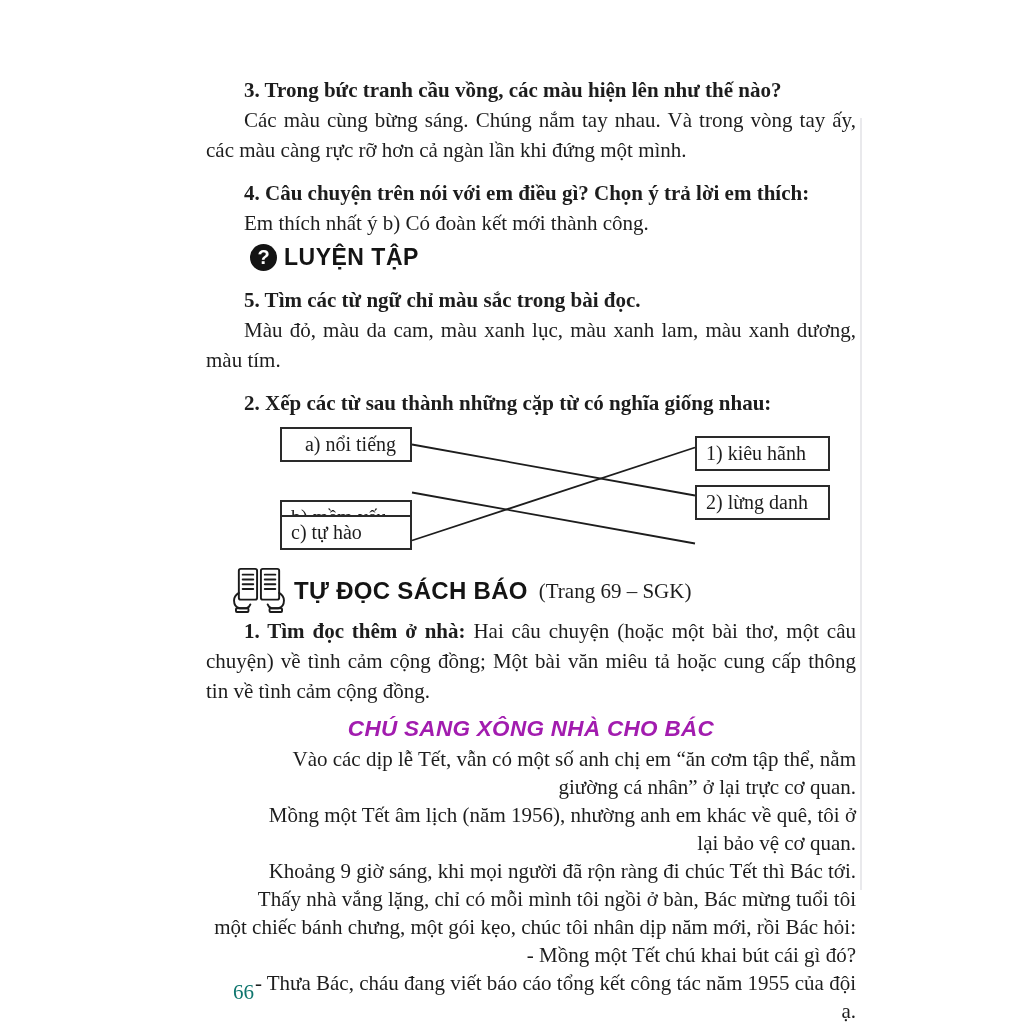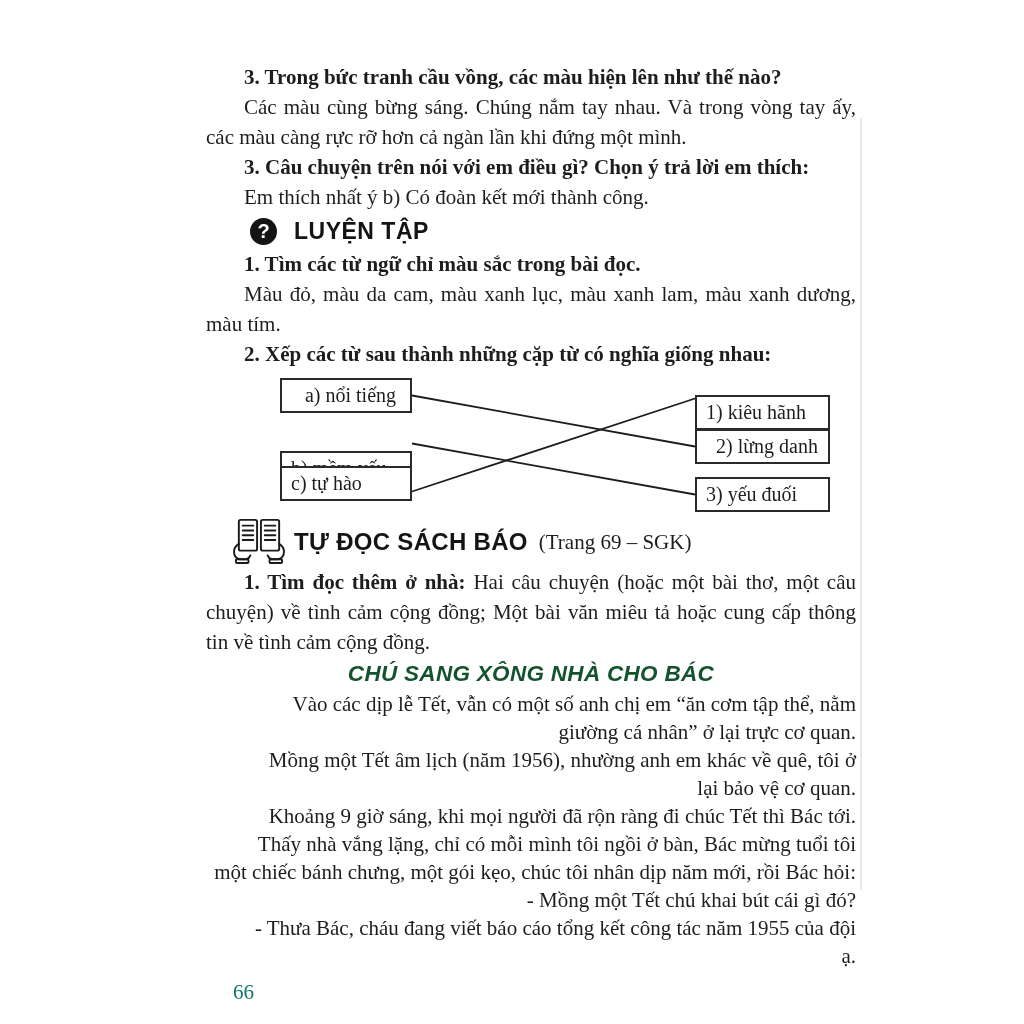--- a/index.html
+++ b/index.html
@@ -18,7 +18,7 @@
     margin:0; font-size:21px; line-height:30px; text-align:justify;
     text-indent:38px; color:#1d1d1d;
   }
-  p.bold { font-weight:700; }
+  p.bold { font-weight:700;margin-top:13px; }
   p.nowrap { white-space:nowrap; text-align:left; }
   .lead-bold { font-weight:700; }
 

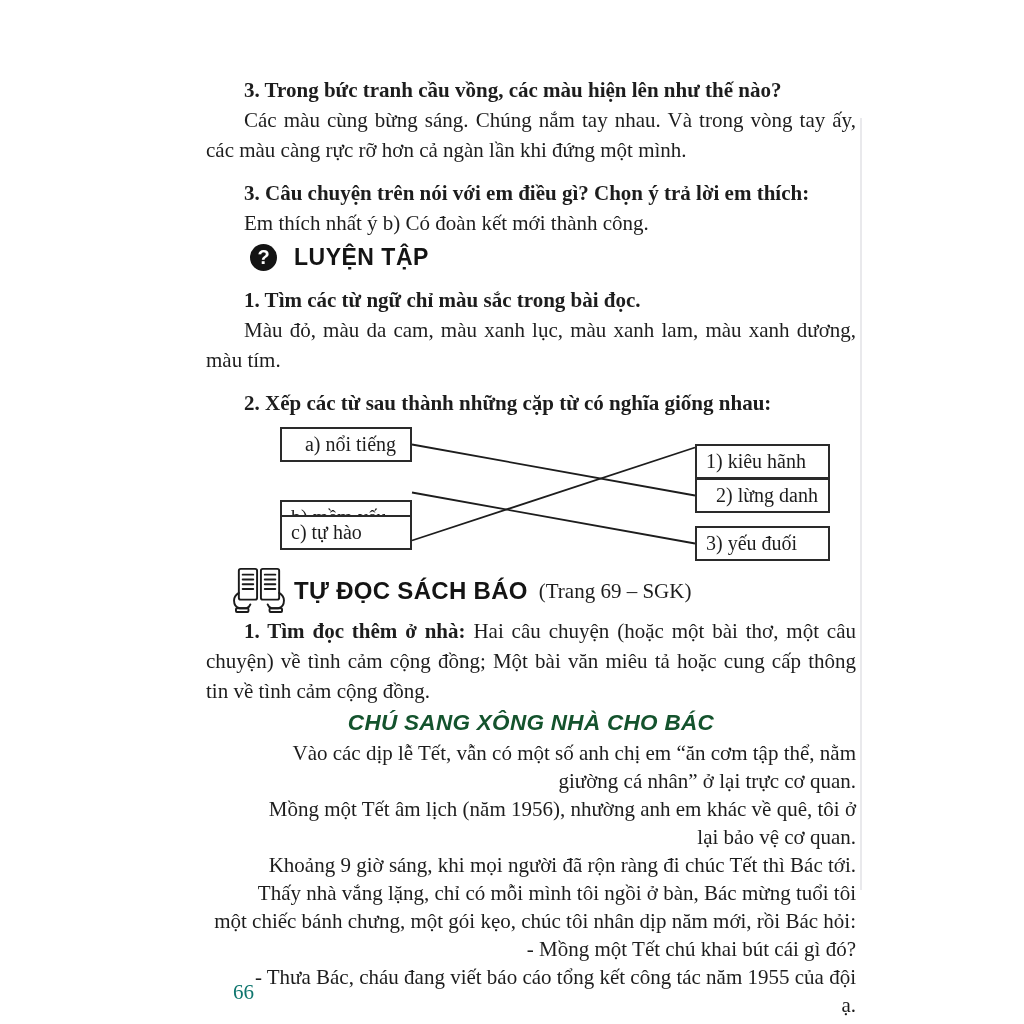--- a/index.html
+++ b/index.html
@@ -78,7 +78,7 @@
 
     <p class="body bold nowrap">3. Trong bức tranh cầu vồng, các màu hiện lên như thế nào?</p>
     <p class="body">Các màu cùng bừng sáng. Chúng nắm tay nhau. Và trong vòng tay ấy, các màu càng rực rỡ hơn cả ngàn lần khi đứng một mình.</p>
-    <p class="body bold nowrap">3. Câu chuyện trên nói với em điều gì? Chọn ý trả lời em thích:</p>
+    <p class="body bold nowrap">4. Câu chuyện trên nói với em điều gì? Chọn ý trả lời em thích:</p>
     <p class="body">Em thích nhất ý b) Có đoàn kết mới thành công.</p>
 
     <div class="lt-header">

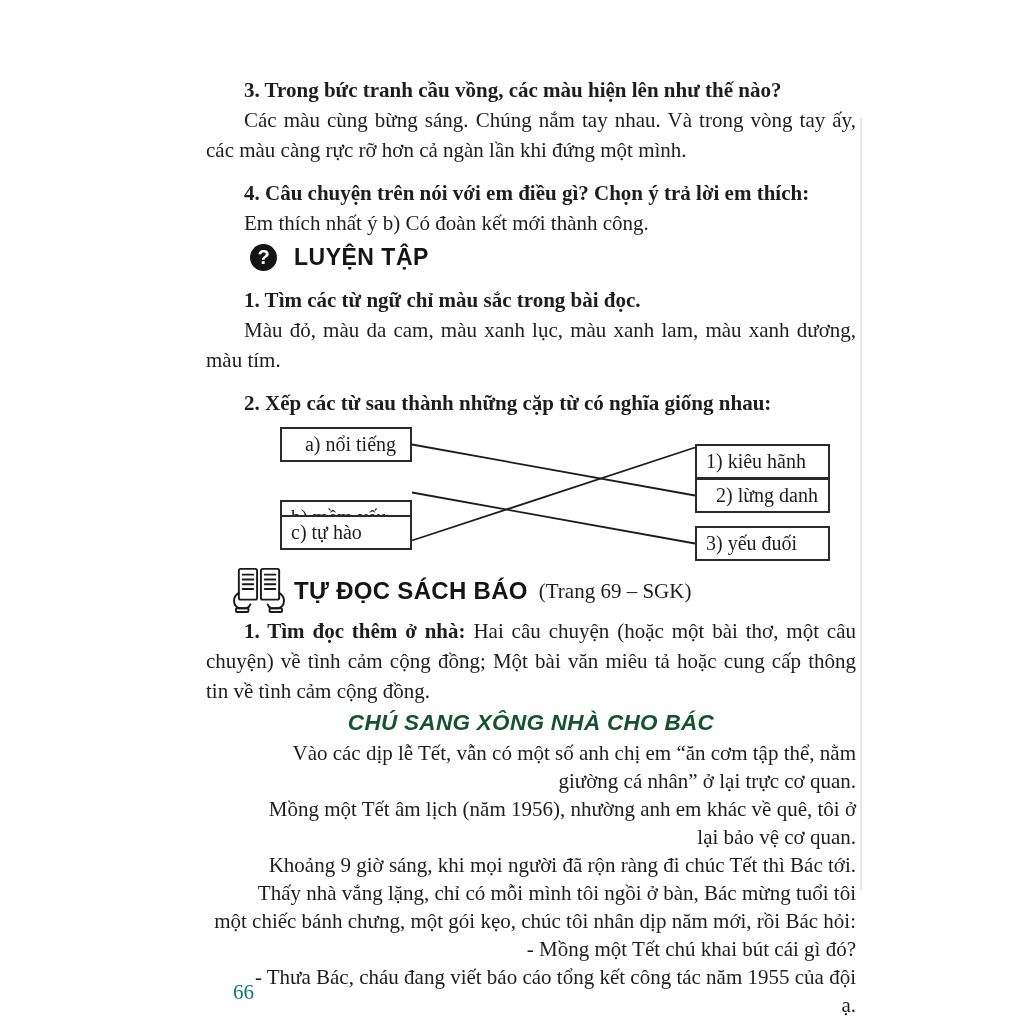--- a/index.html
+++ b/index.html
@@ -23,7 +23,7 @@
   .lead-bold { font-weight:700; }
 
   
-  .lt-header { display:flex; align-items:center; gap:17px; margin:4px 0 3px 44px; height:30px; }
+  .lt-header { display:flex; align-items:center; gap:7px; margin:4px 0 3px 44px; height:30px; }
   .q-circle {
     width:27px; height:27px; border-radius:50%; background:#141414; color:#fff;
     font-family:"Liberation Sans","DejaVu Sans",sans-serif; font-weight:700;

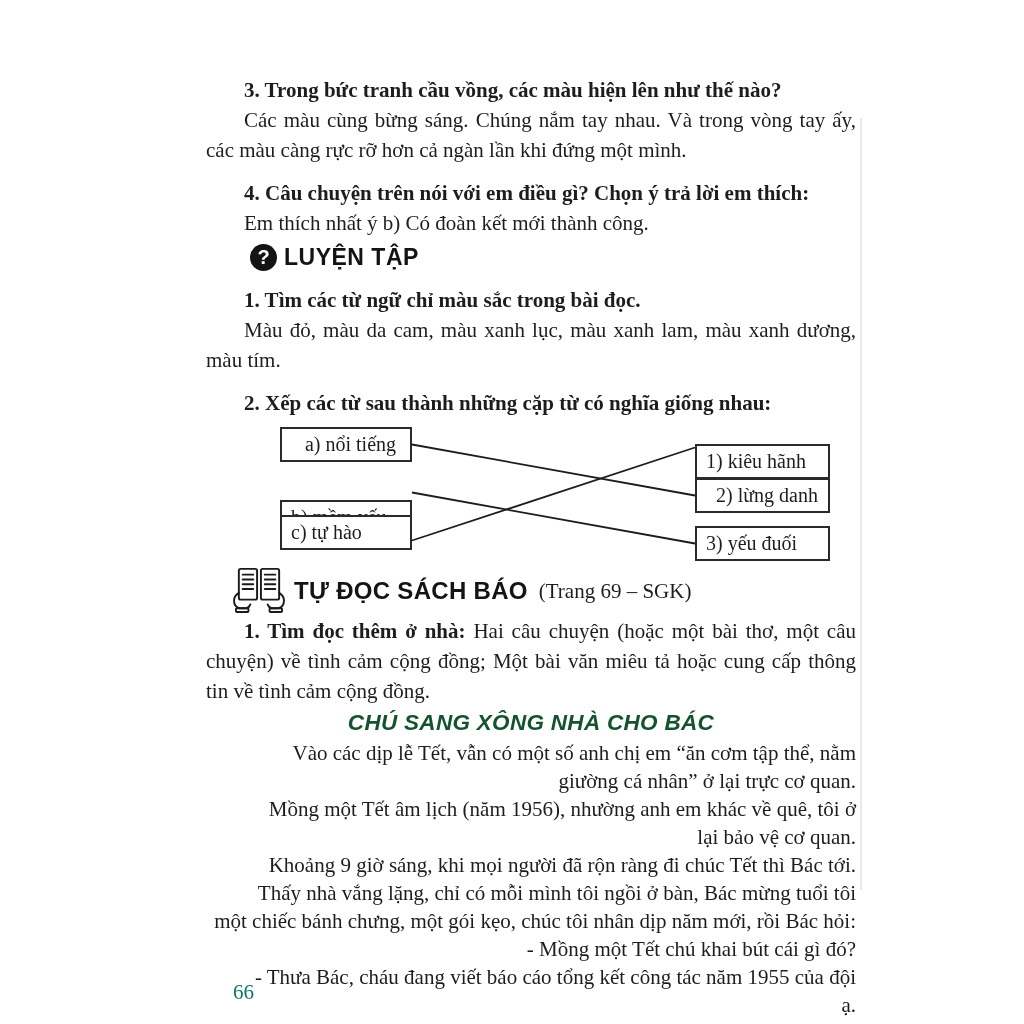--- a/index.html
+++ b/index.html
@@ -86,7 +86,7 @@
       <span class="lt-title">LUYỆN TẬP</span>
     </div>
 
-    <p class="body bold nowrap">1. Tìm các từ ngữ chỉ màu sắc trong bài đọc.</p>
+    <p class="body bold nowrap">5. Tìm các từ ngữ chỉ màu sắc trong bài đọc.</p>
     <p class="body">Màu đỏ, màu da cam, màu xanh lục, màu xanh lam, màu xanh dương, màu tím.</p>
     <p class="body bold nowrap">2. Xếp các từ sau thành những cặp từ có nghĩa giống nhau:</p>
 

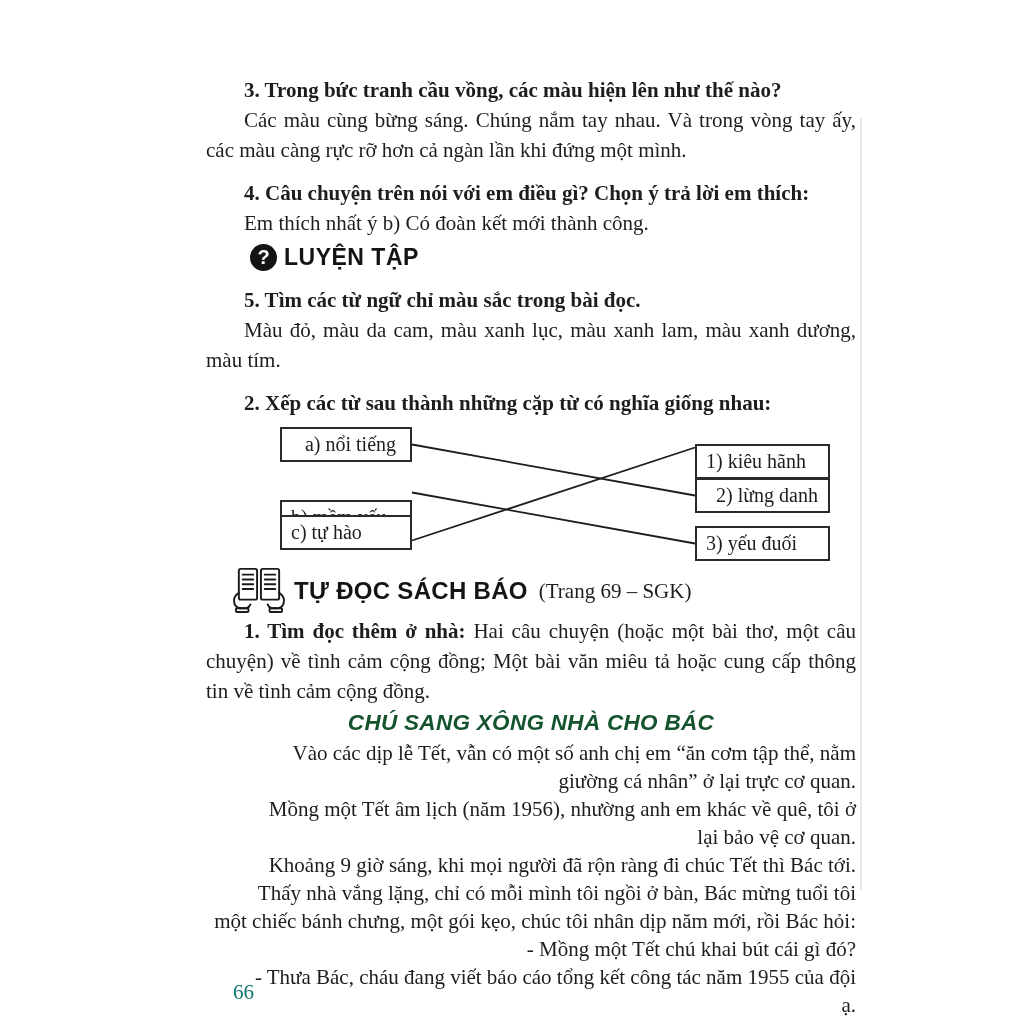--- a/index.html
+++ b/index.html
@@ -99,7 +99,7 @@
       <div class="mbox l" style="top:0;text-align:center;">a) nổi tiếng</div>
       <div class="mbox l" style="top:48px;margin-top:25px;">b) mềm yếu</div>
       <div class="mbox l" style="top:88px;">c) tự hào</div>
-      <div class="mbox r" style="top:17px;">1) kiêu hãnh</div>
+      <div class="mbox r" style="top:9px;">1) kiêu hãnh</div>
       <div class="mbox r" style="top:51px;text-align:center;">2) lừng danh</div>
       <div class="mbox r" style="top:99px;">3) yếu đuối</div>
     </div>

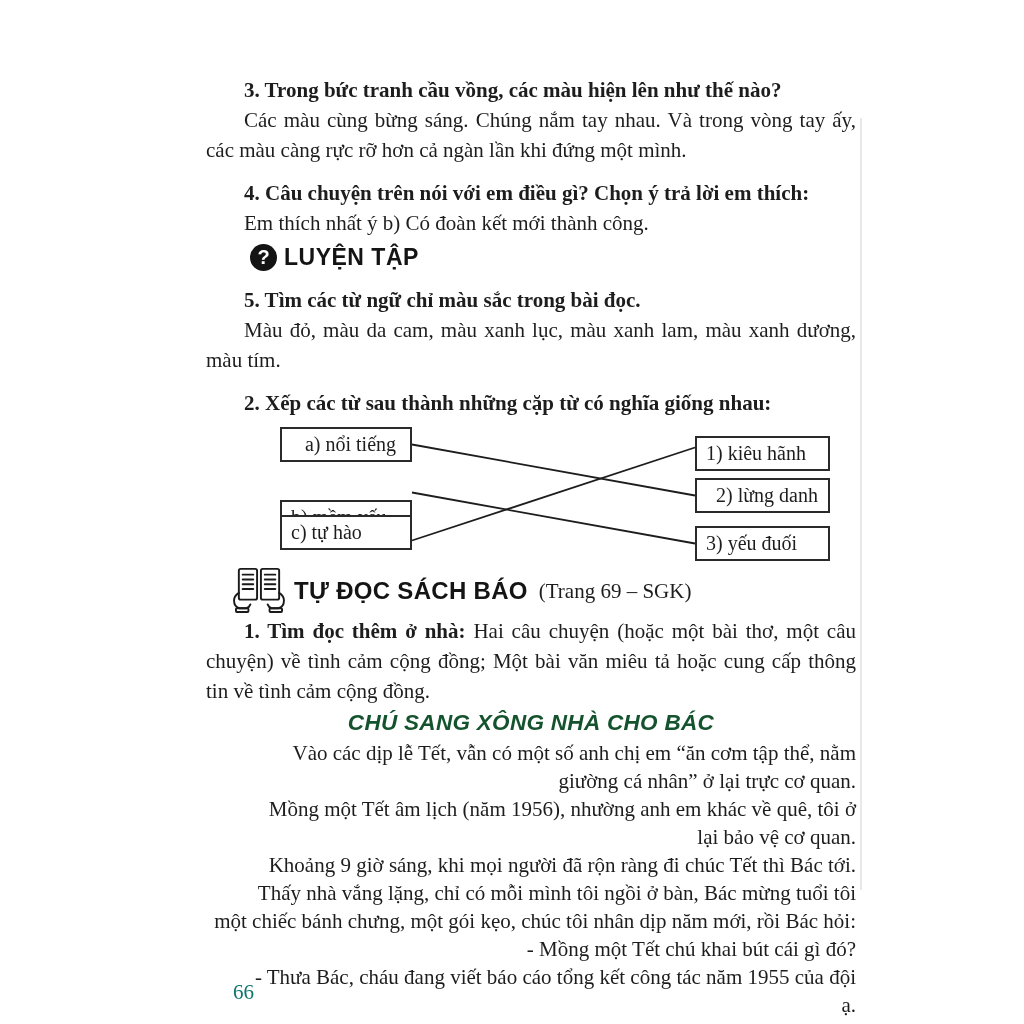--- a/index.html
+++ b/index.html
@@ -100,7 +100,7 @@
       <div class="mbox l" style="top:48px;margin-top:25px;">b) mềm yếu</div>
       <div class="mbox l" style="top:88px;">c) tự hào</div>
       <div class="mbox r" style="top:9px;">1) kiêu hãnh</div>
-      <div class="mbox r" style="top:51px;text-align:center;">2) lừng danh</div>
+      <div class="mbox r" style="top:58px;">2) lừng danh</div>
       <div class="mbox r" style="top:99px;">3) yếu đuối</div>
     </div>
 

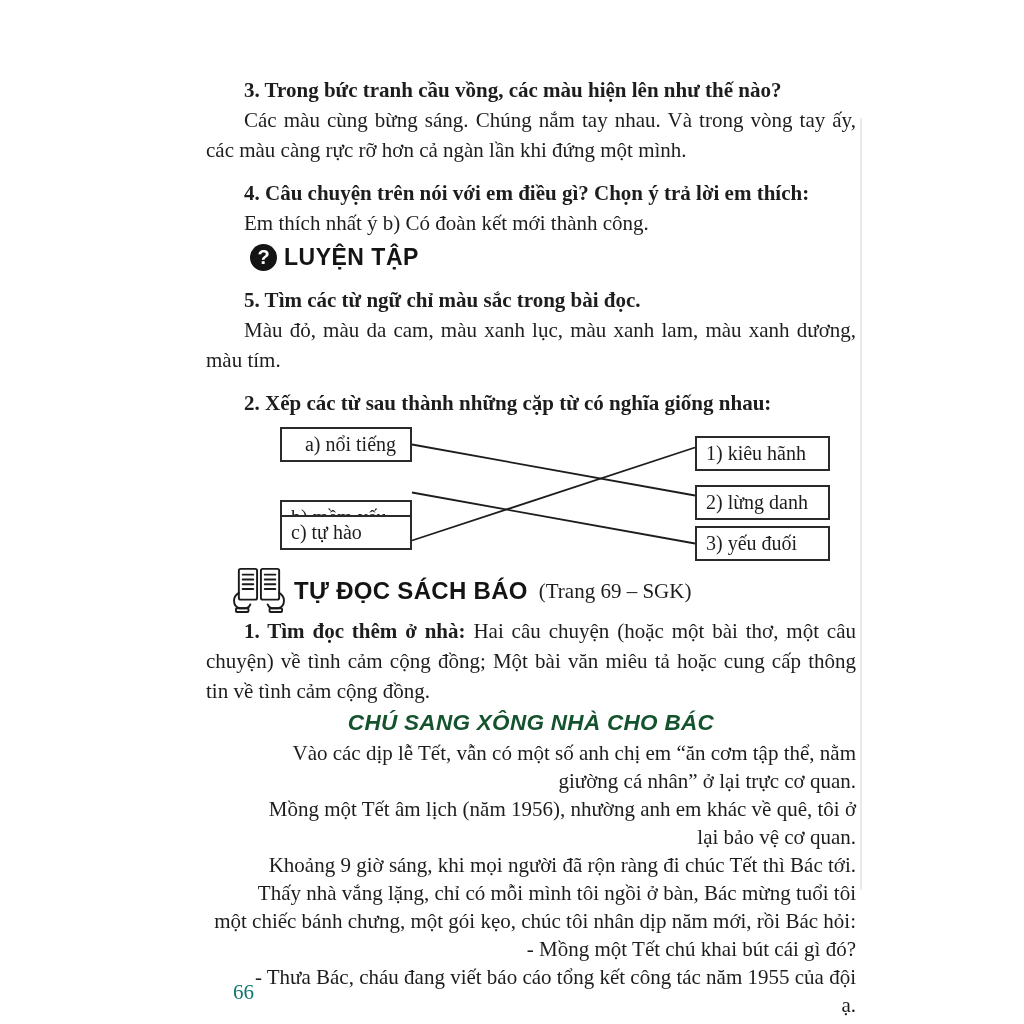--- a/index.html
+++ b/index.html
@@ -101,7 +101,6 @@
       <div class="mbox l" style="top:88px;">c) tự hào</div>
       <div class="mbox r" style="top:9px;">1) kiêu hãnh</div>
       <div class="mbox r" style="top:58px;">2) lừng danh</div>
-      <div class="mbox r" style="top:99px;">3) yếu đuối</div>
     </div>
 
     <div class="td-header">

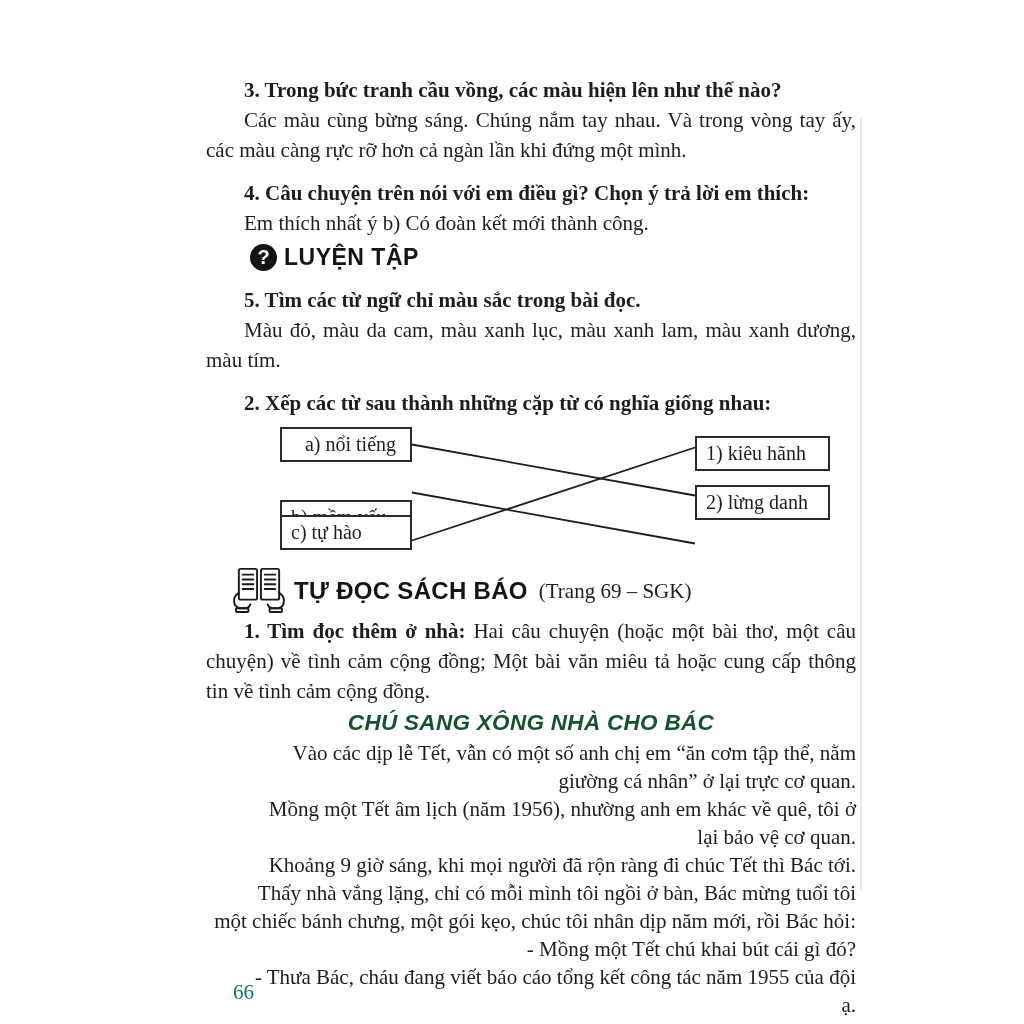--- a/index.html
+++ b/index.html
@@ -56,10 +56,10 @@
 
   
   .story-title {
-    margin:4px 0 3px 0; text-align:center;
+    margin:10px 0 3px 0; text-align:center;
     font-family:"Liberation Sans","DejaVu Sans",sans-serif;
     font-weight:700; font-style:italic; font-size:22.5px; letter-spacing:0.3px;
-    color:#14532d;
+    color:#a21caf;
   }
   .story p.body { line-height:28px;text-align:right; }
 

